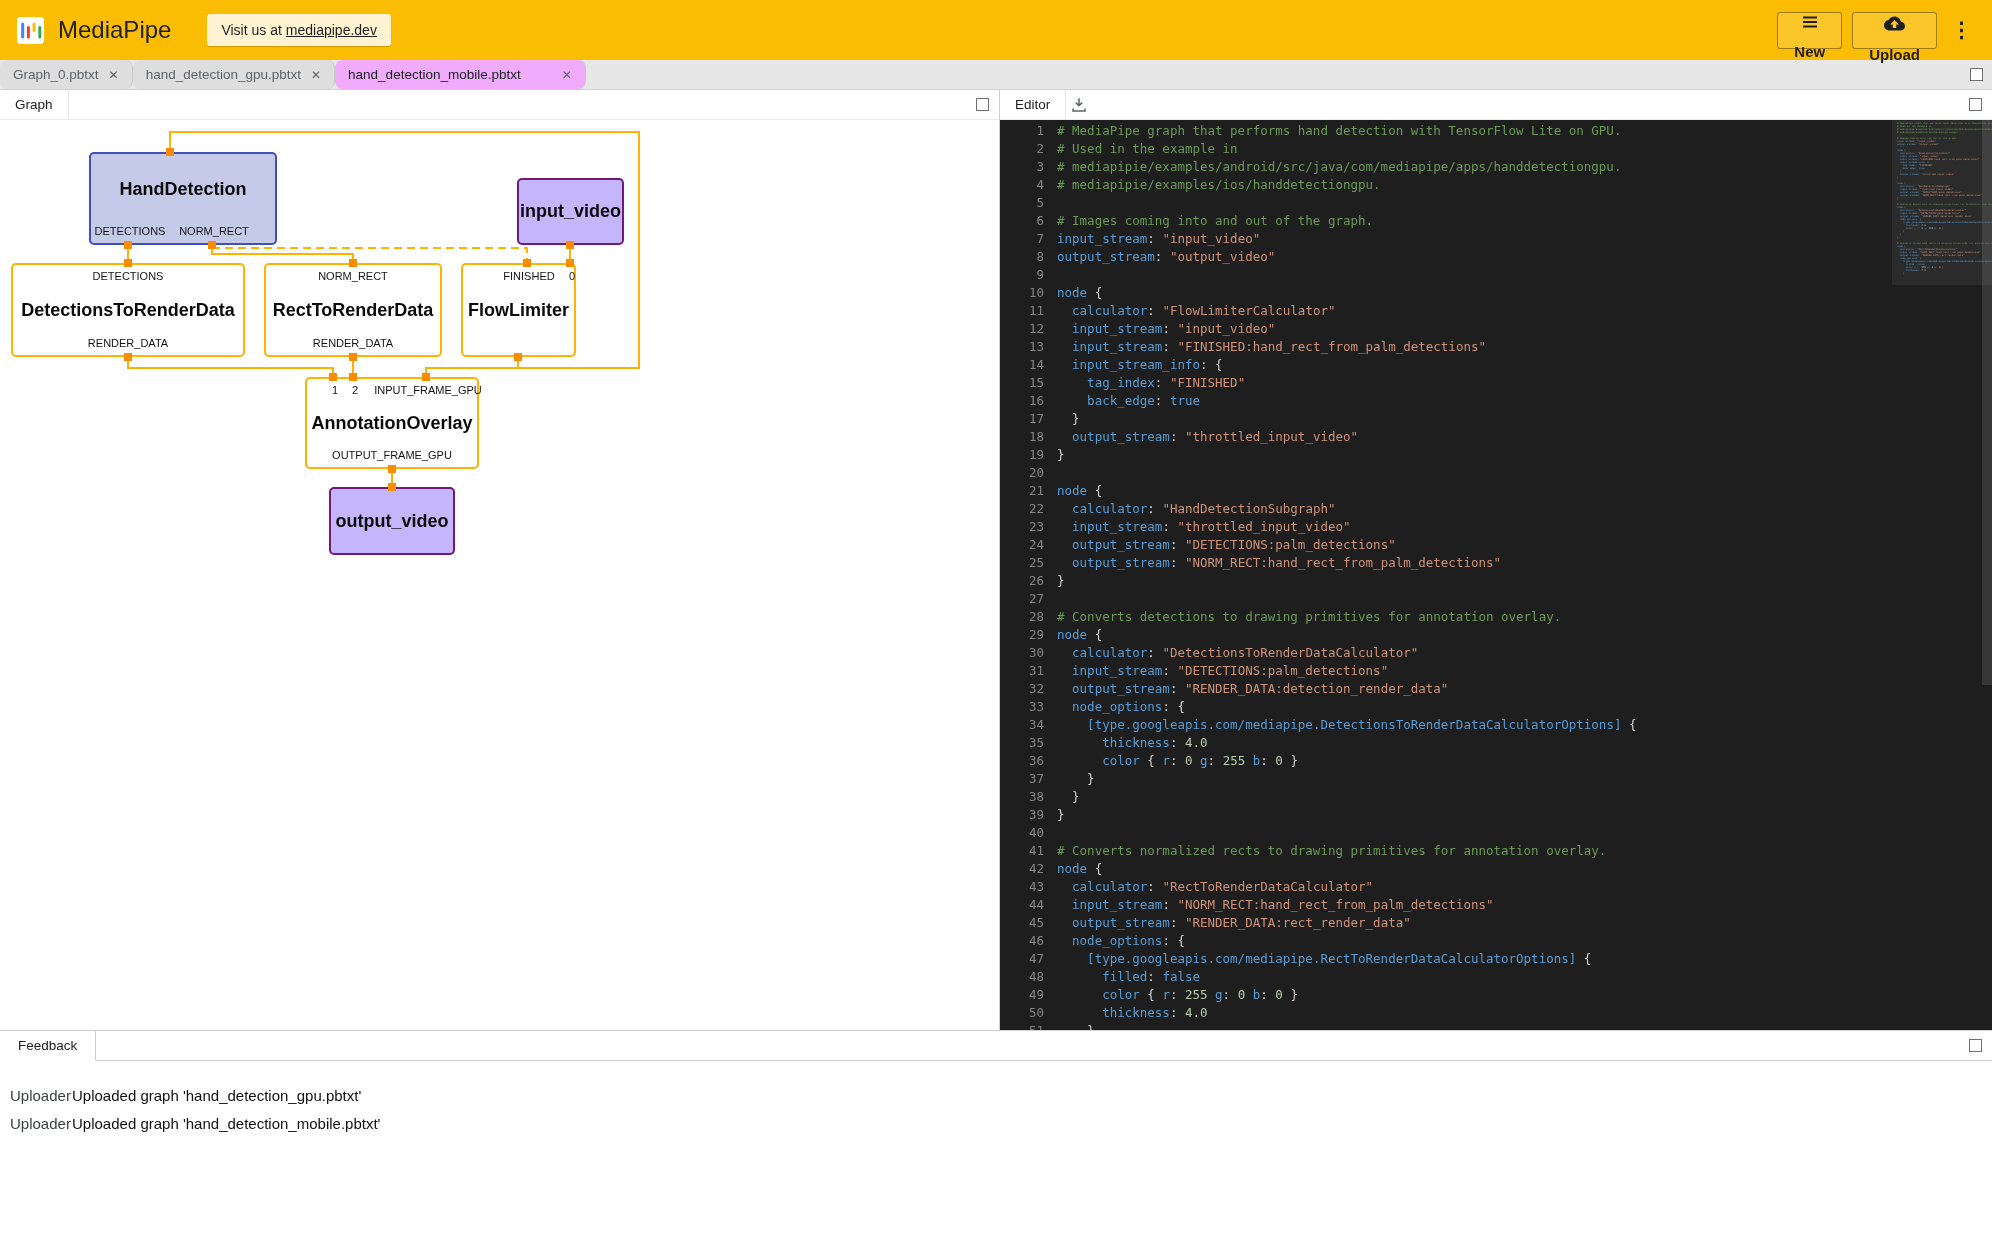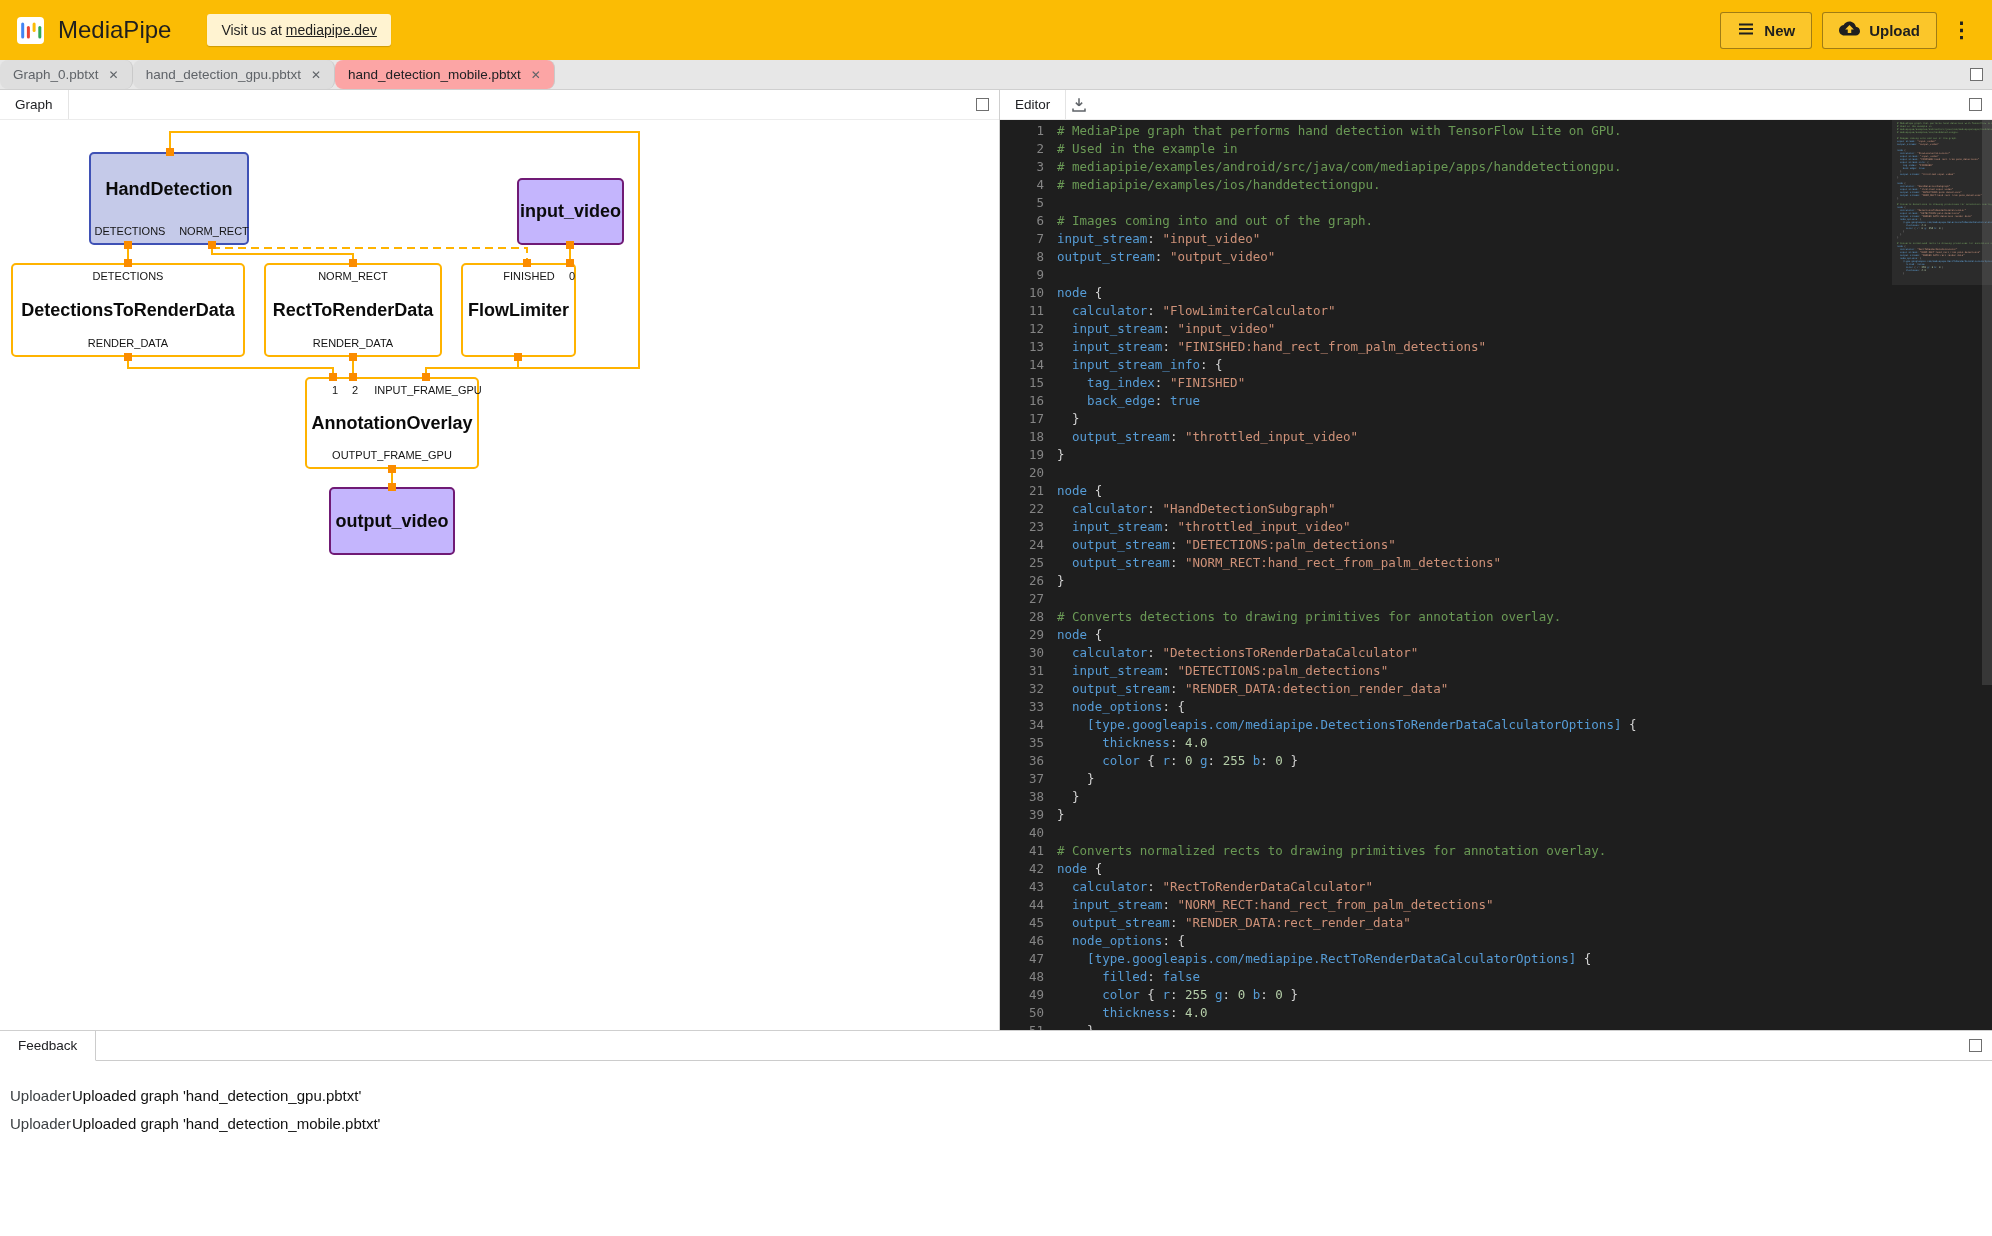--- a/index.html
+++ b/index.html
@@ -13,7 +13,7 @@
   .visit-chip { margin-left: 22px; display: inline-flex; align-items: center; background: rgba(255,255,255,0.82); border-radius: 3px; padding: 8px 14px; font-size: 14px; color: #1f1f1f; box-shadow: 0 1px 1px rgba(0,0,0,0.18); cursor: pointer; }
   .visit-chip a { color: #1f1f1f; text-decoration: underline; margin-left: 4px; cursor: pointer; }
   .topbar-actions { margin-left: auto; display: flex; align-items: center; gap: 10px; }
-  .topbar-btn { display: inline-flex; align-items: center; gap: 9px; height: 37px; padding: 0 16px; background: rgba(255,246,215,0.18); border: 1px solid rgba(70,50,0,0.5); border-radius: 3px; font-size: 15px; font-weight: 600; color: #1f1f1f; font-family: inherit; cursor: pointer; }
+  .topbar-btn { display: inline-flex; align-items: center; gap: 9px; height: 37px; padding: 0 16px; background: rgba(255,246,215,0.18); border: 1px solid rgba(70,50,0,0.5); border-radius: 3px; font-size: 15px; font-weight: 600; color: #1f1f1f; font-family: inherit; cursor: pointer; flex-direction: column; }
   .kebab-btn { background: none; border: none; font-size: 21px; font-weight: bold; color: #1f1f1f; padding: 0 4px; cursor: pointer; font-family: inherit; }
 
   

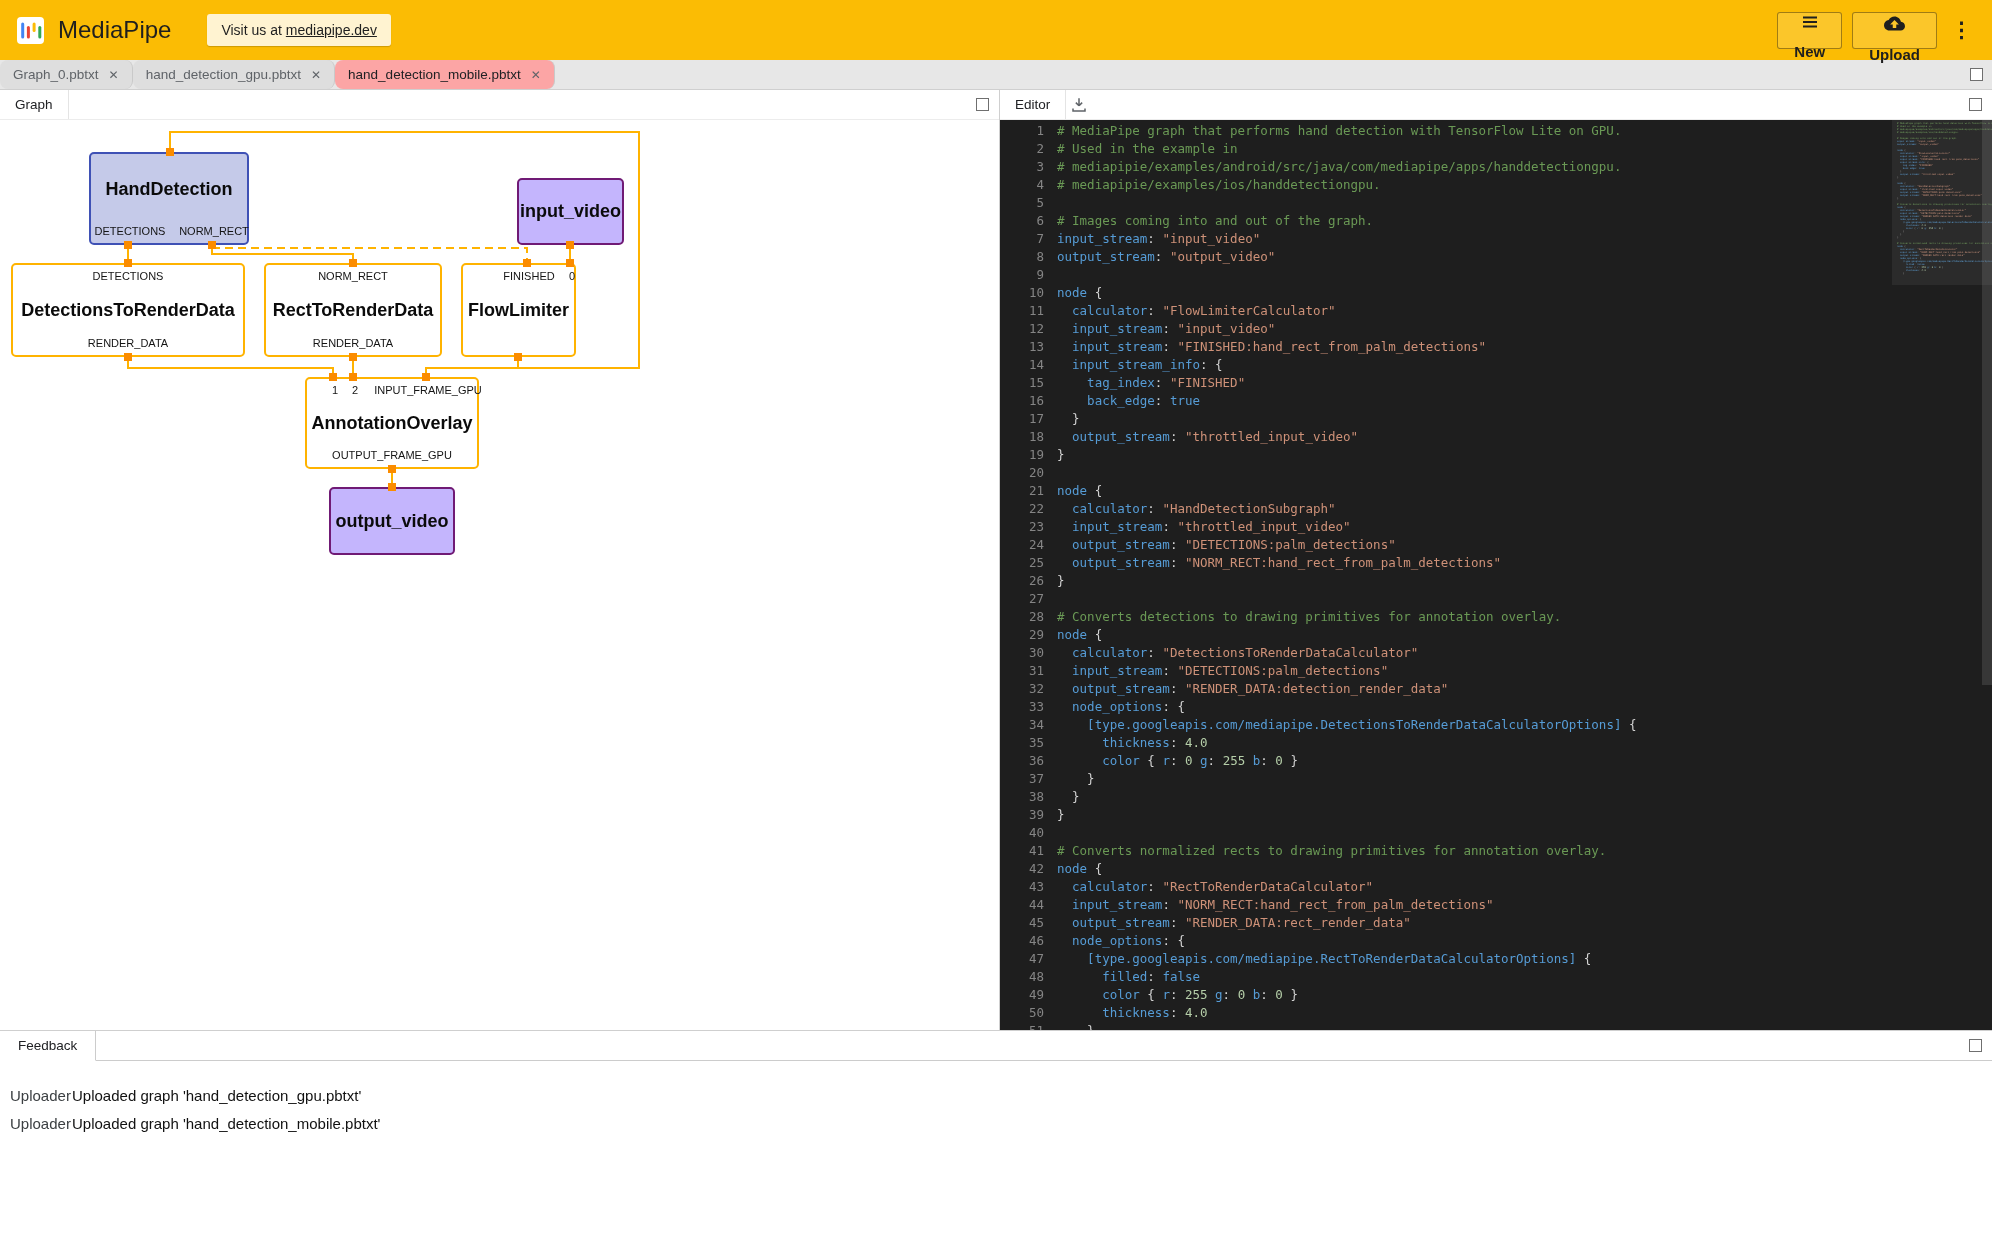--- a/index.html
+++ b/index.html
@@ -19,7 +19,7 @@
   
   .tabbar { height: 30px; background: #E7E7E7; border-bottom: 1px solid #CFCFCF; display: flex; align-items: stretch; }
   .ftab { display: flex; align-items: center; padding: 0 13px; font-size: 13.5px; color: #5f6368; background: #DEDEDE; border-right: 1px solid #C9C9C9; cursor: pointer; white-space: nowrap; border-radius: 8px; }
-  .ftab.active { background: #fca5a5; color: #202124; }
+  .ftab.active { background: #f0abfc; color: #202124; gap: 31px; }
   .ftab-close { margin-left: 10px; font-size: 12px; color: #5f6368; cursor: pointer; }
   .corner-ico { width: 13px; height: 13px; border: 1px solid #6f6f6f; background: #fff; align-self: center; cursor: pointer; flex-shrink: 0; }
   .tabbar .corner-ico { margin-left: auto; margin-right: 9px; }

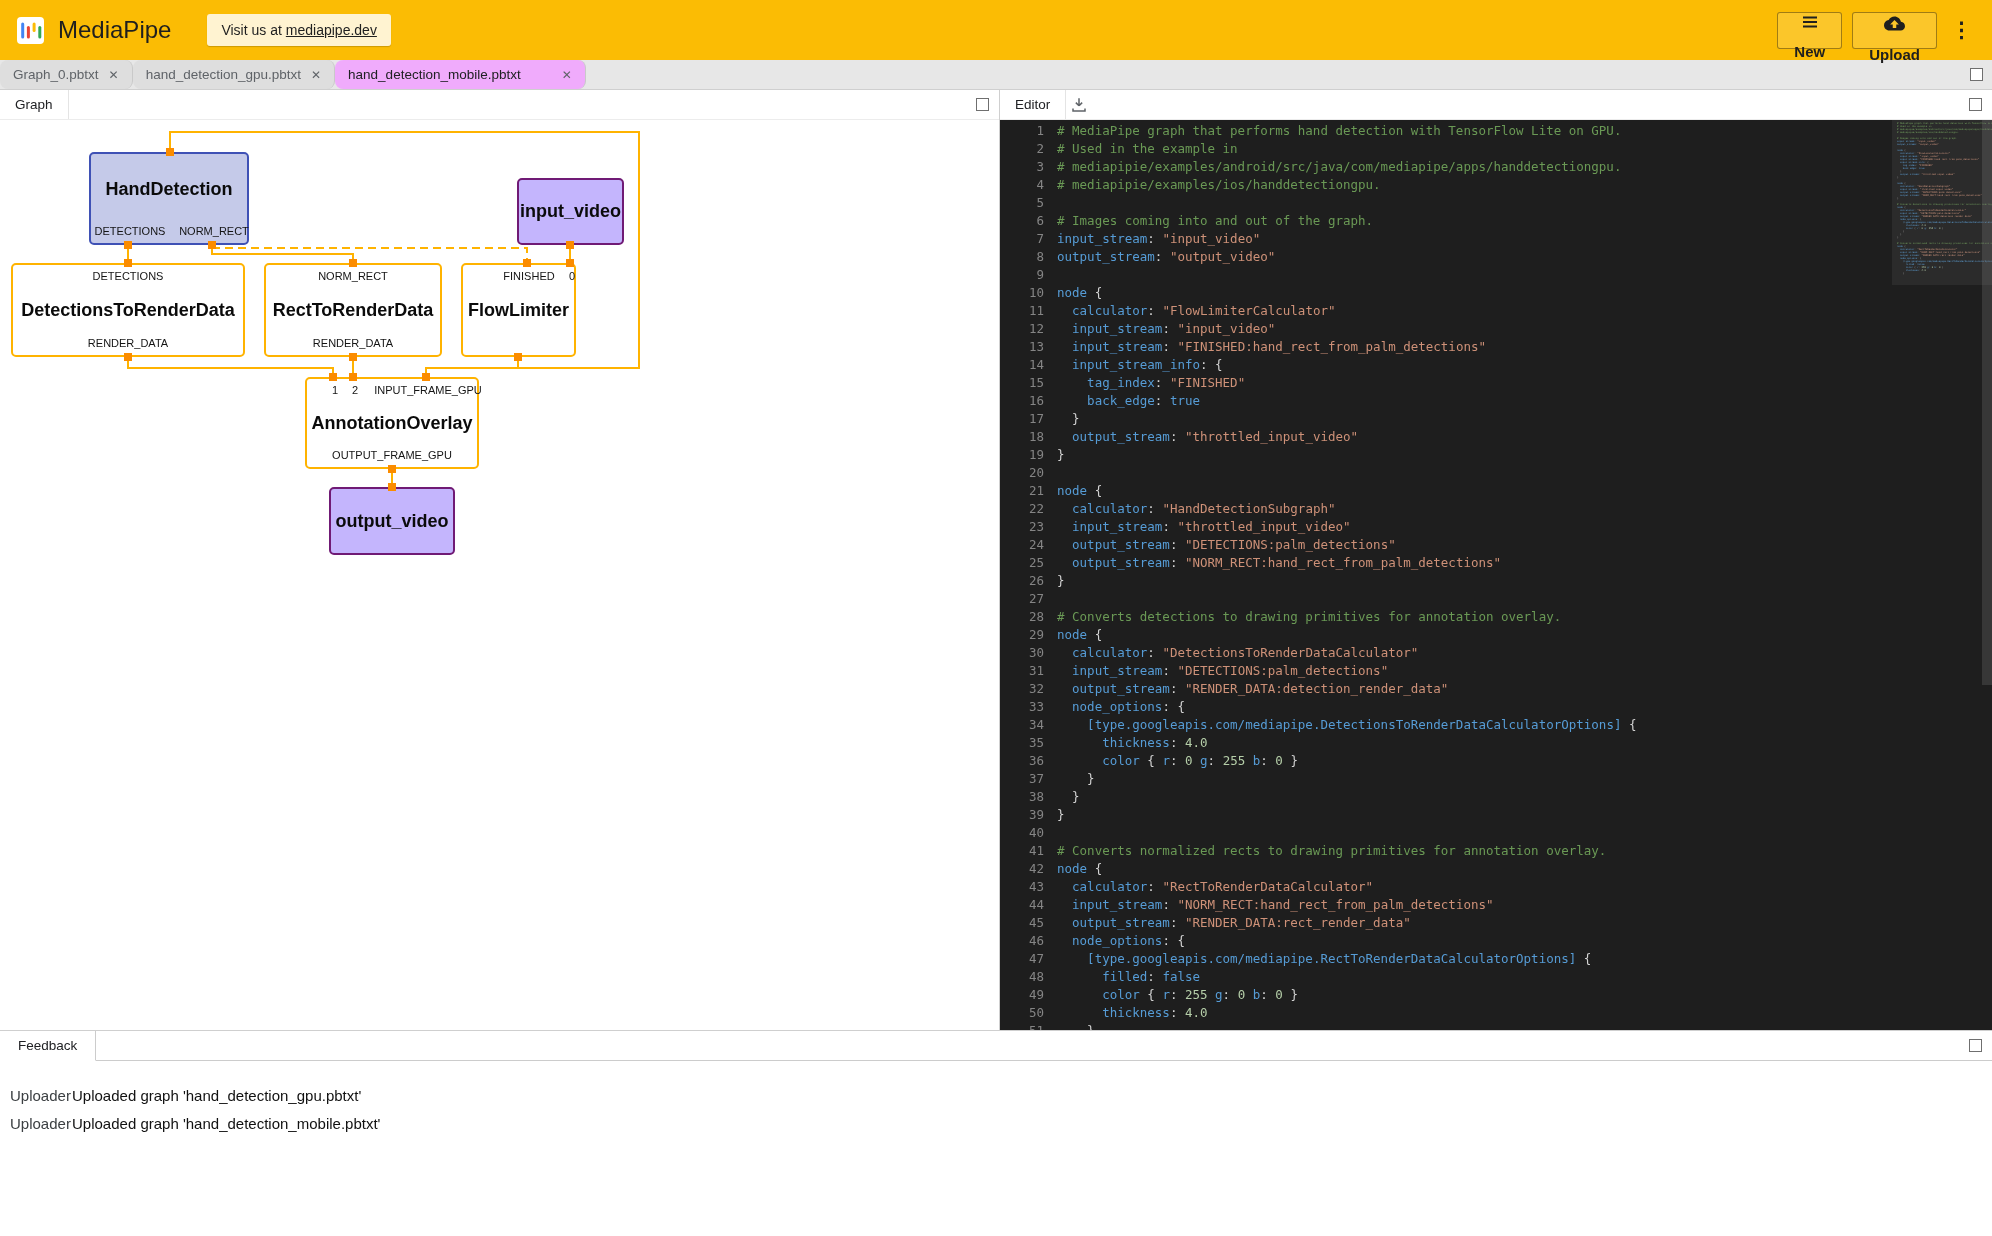--- a/index.html
+++ b/index.html
@@ -153,7 +153,7 @@
           <polyline points="392,349 392,367"></polyline>
         </svg>
 
-        <div class="gnode node-subgraph" style="left:89px;top:32px;width:160px;height:93px;padding-bottom:18px">
+        <div class="gnode node-subgraph" style="left:89px;top:32px;width:188px;height:93px;padding-bottom:18px">
           <span class="title">HandDetection</span>
           <span class="gport bottom" style="left:39px">DETECTIONS</span>
           <span class="gport bottom" style="left:123px">NORM_RECT</span>

